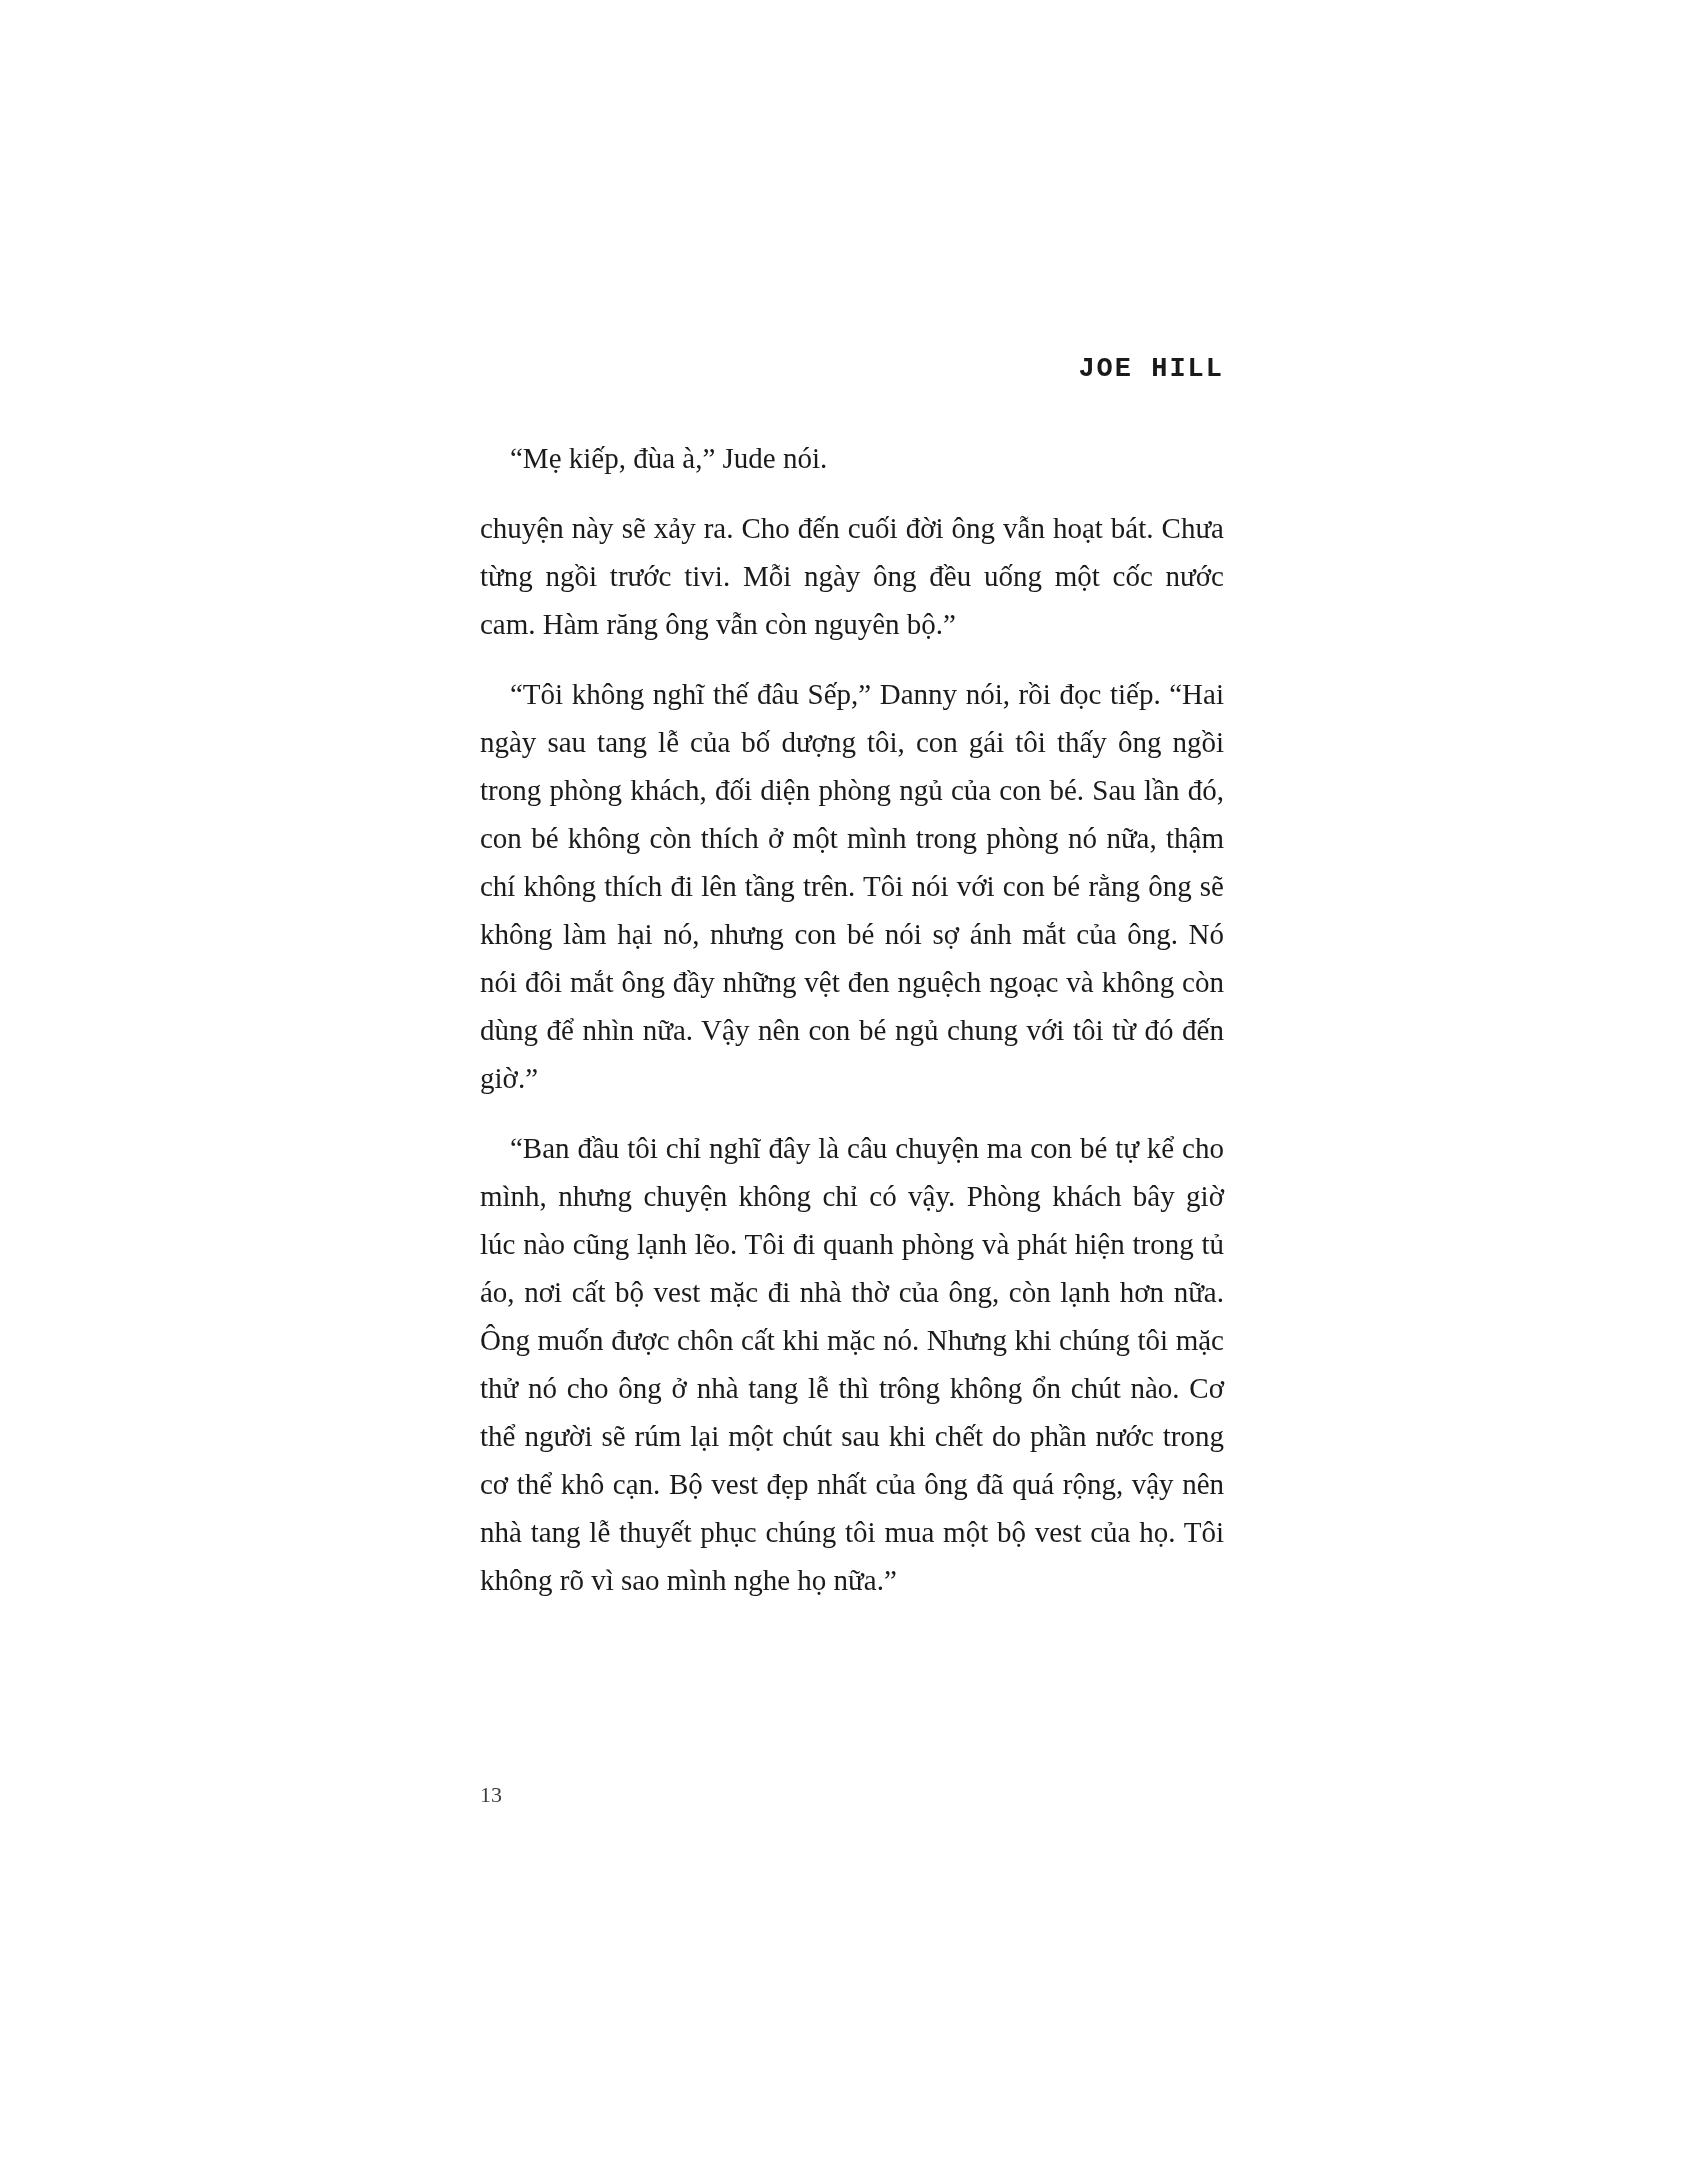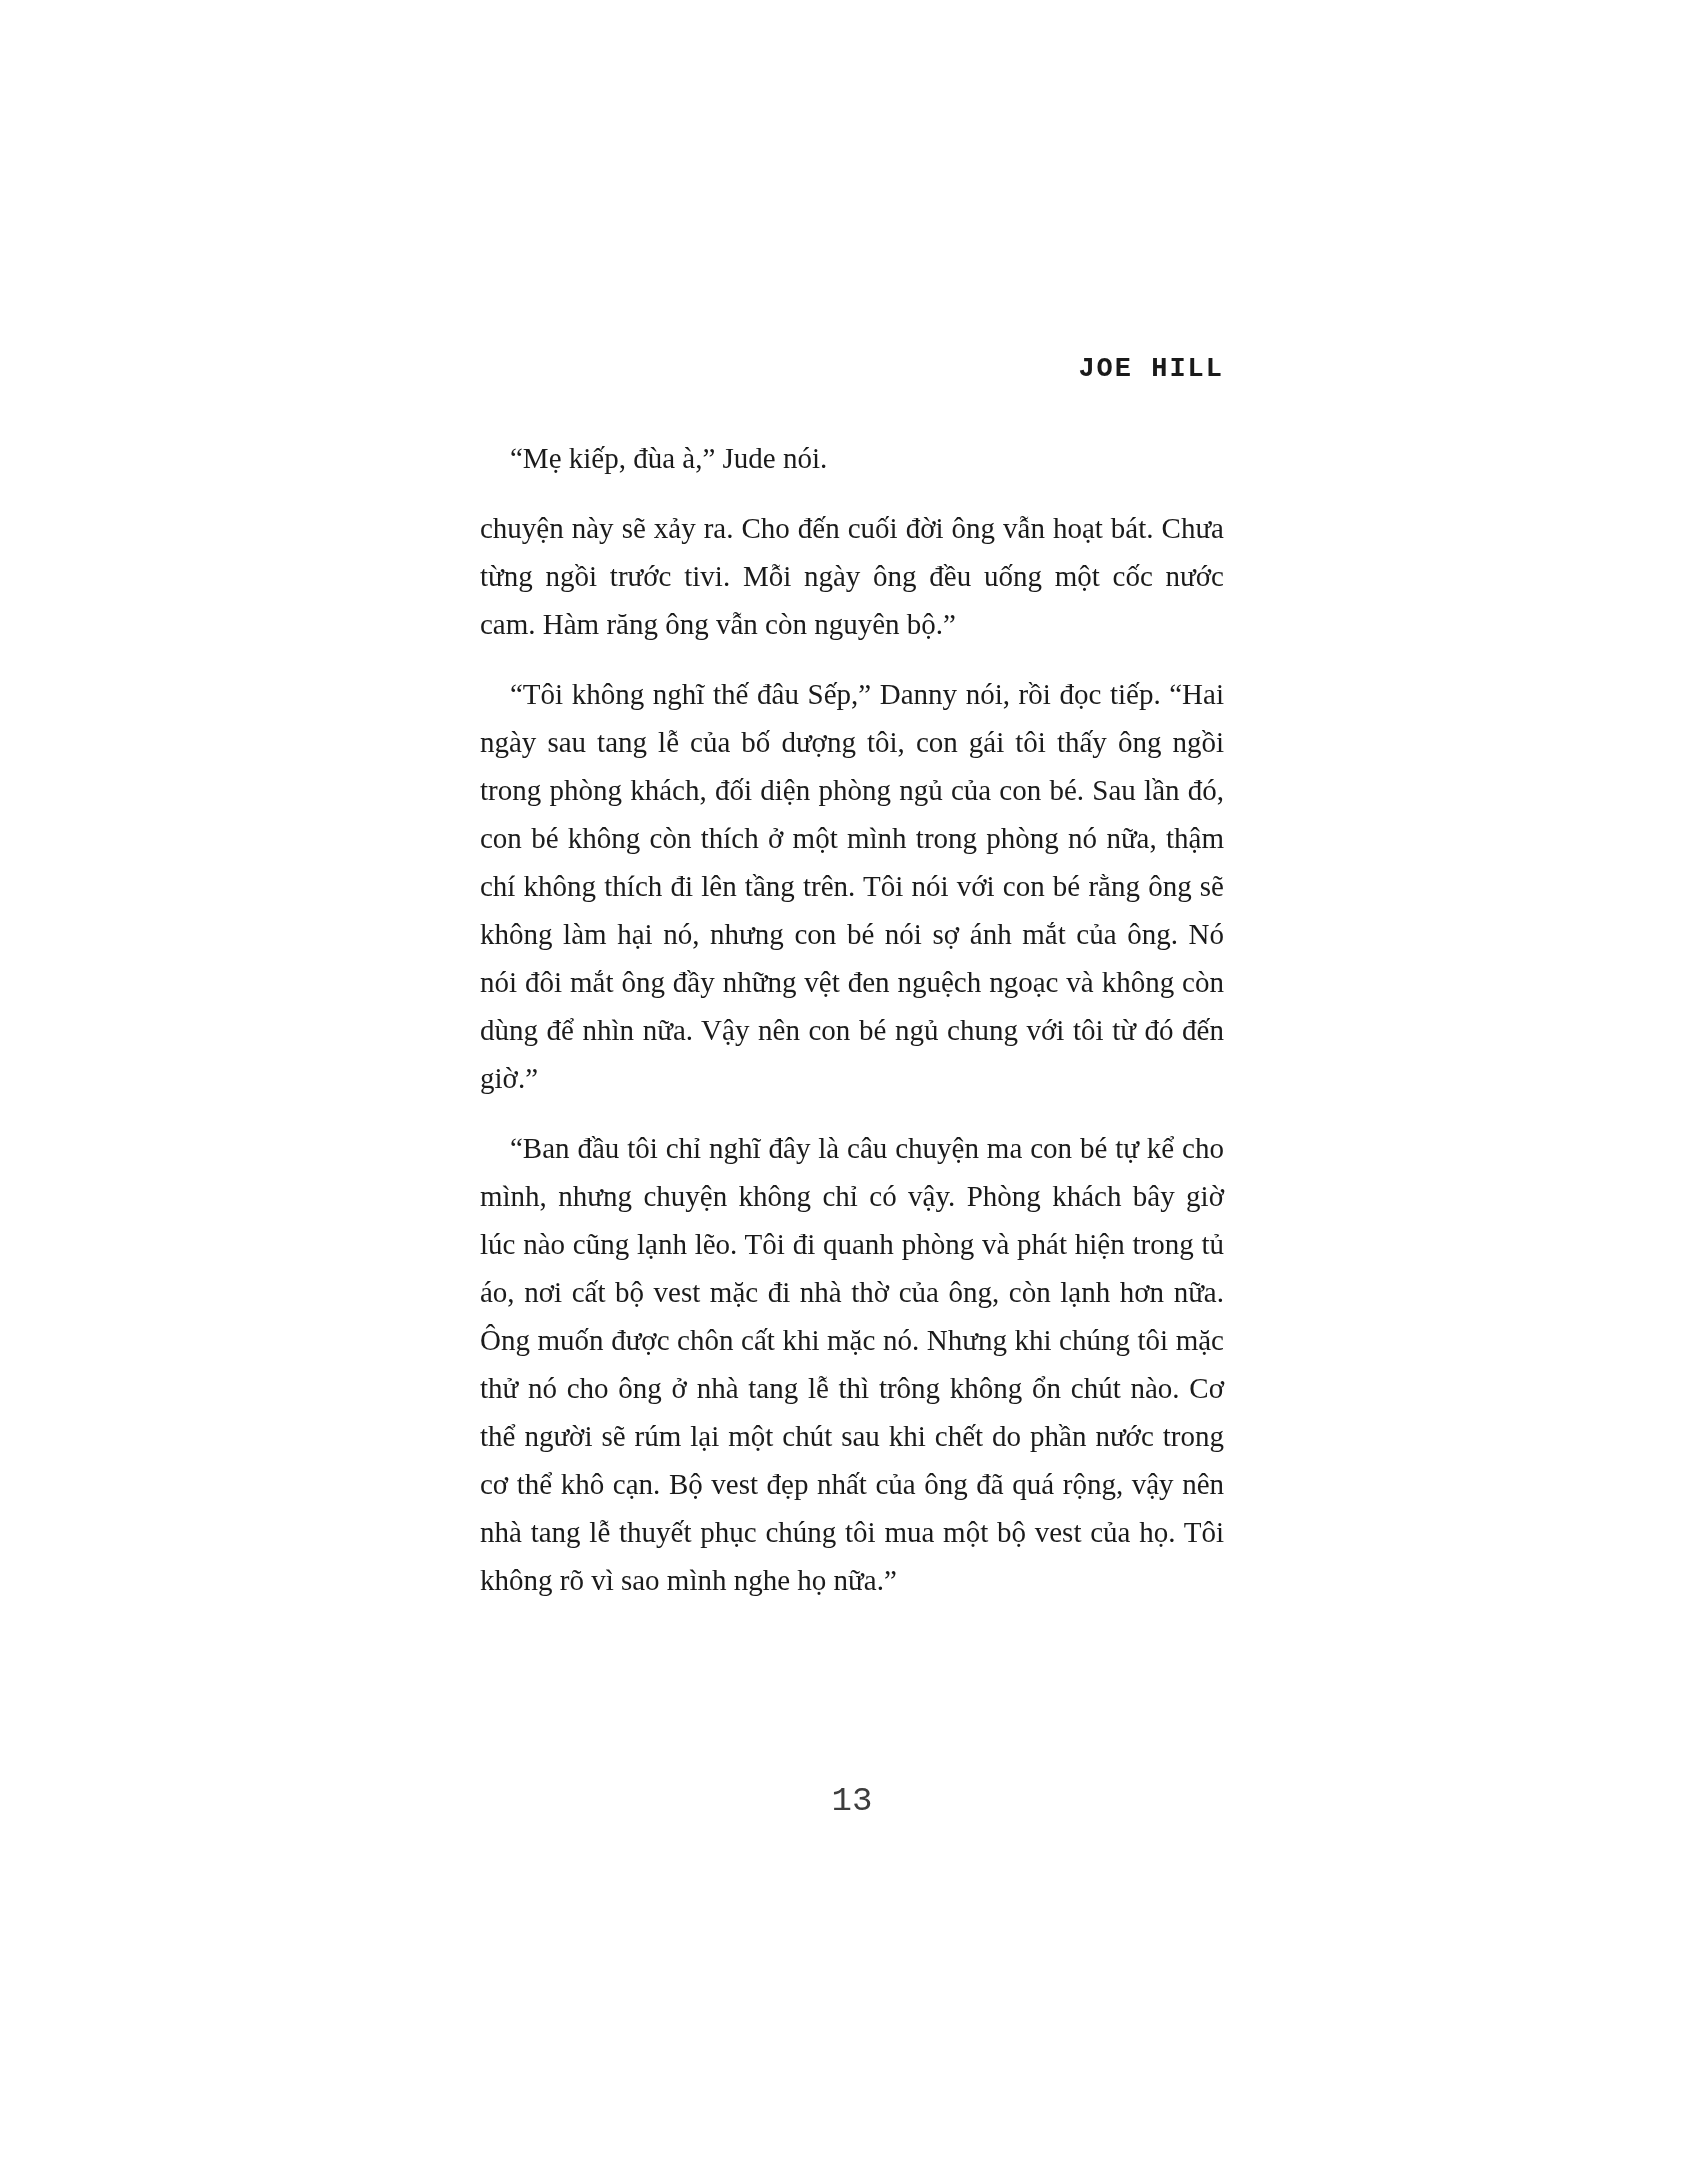--- a/index.html
+++ b/index.html
@@ -53,9 +53,9 @@
     top: 1782px;
     left: 480px;
     width: 744px;
-    text-align: center;
-    font-family: Liberation Mono, monospace;
-    font-size: 34px;
+    text-align: left;
+    font-family: Liberation Serif, serif;
+    font-size: 22px;
     font-weight: 400;
     color: #3d3d3d;
   }

